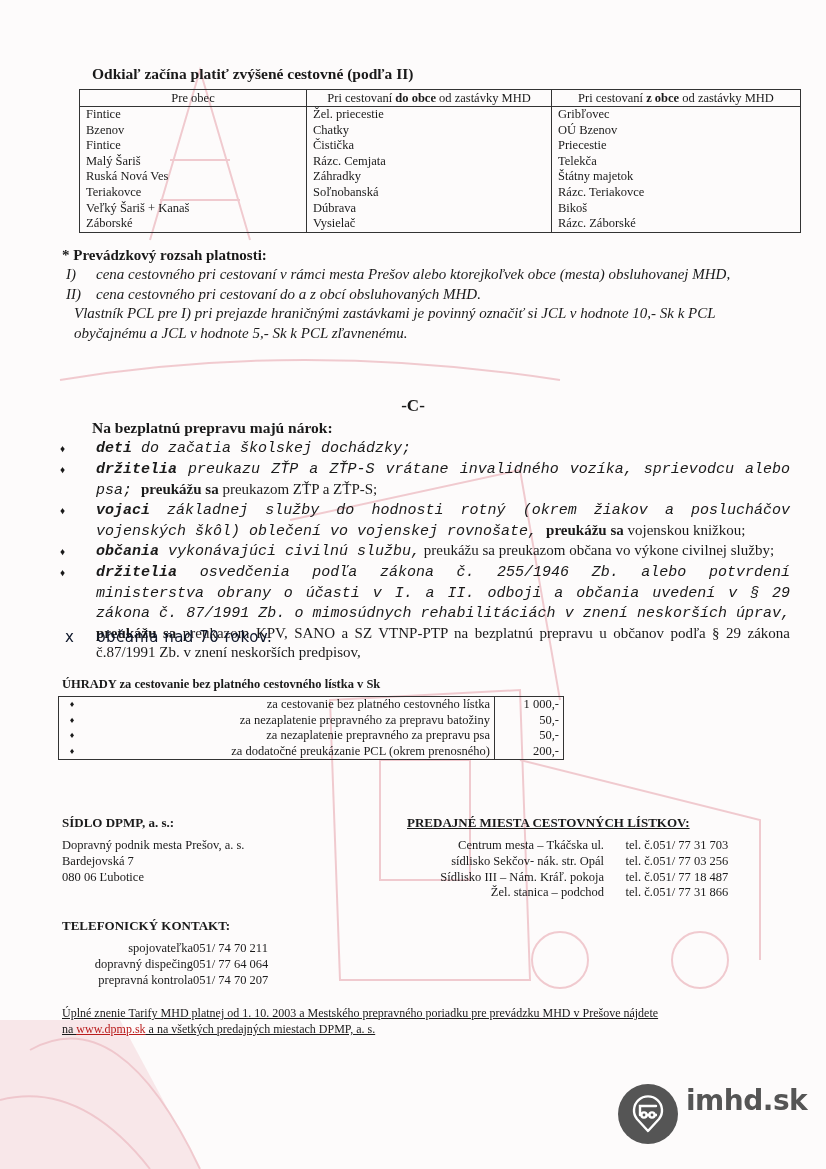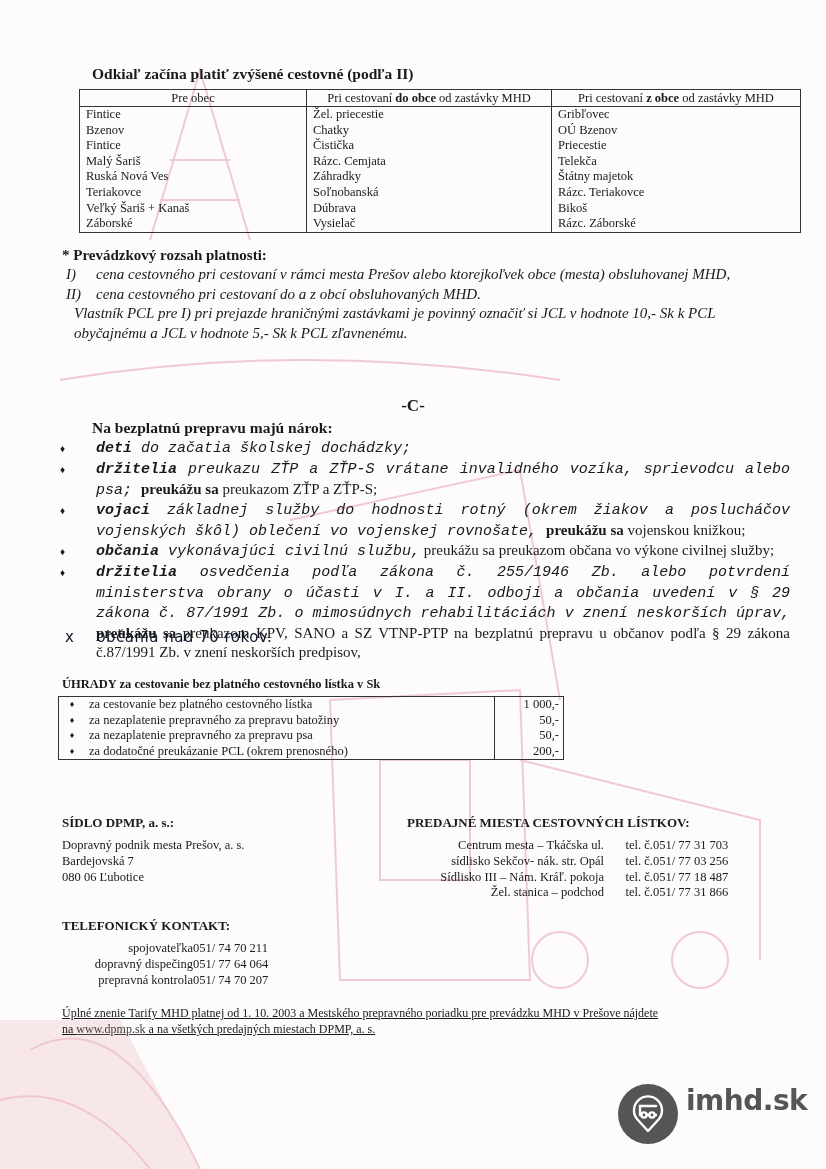--- a/index.html
+++ b/index.html
@@ -38,7 +38,7 @@
 
   .fines-title { left: 62px; top: 677px; font-size: 12.5px; font-weight: bold; }
   table.fines { position: absolute; left: 58px; top: 696px; width: 506px; border-collapse: collapse; font-size: 12.5px; border: 1px solid #333; }
-  table.fines td { line-height: 15.6px; padding: 0 4px; }
+  table.fines td { line-height: 15.6px; padding: 0 4px; text-align: right; }
   table.fines td.b { width: 18px; font-size: 9px; text-align: center; }
   table.fines td.v { width: 60px; text-align: right; border-left: 1px solid #333; }
 

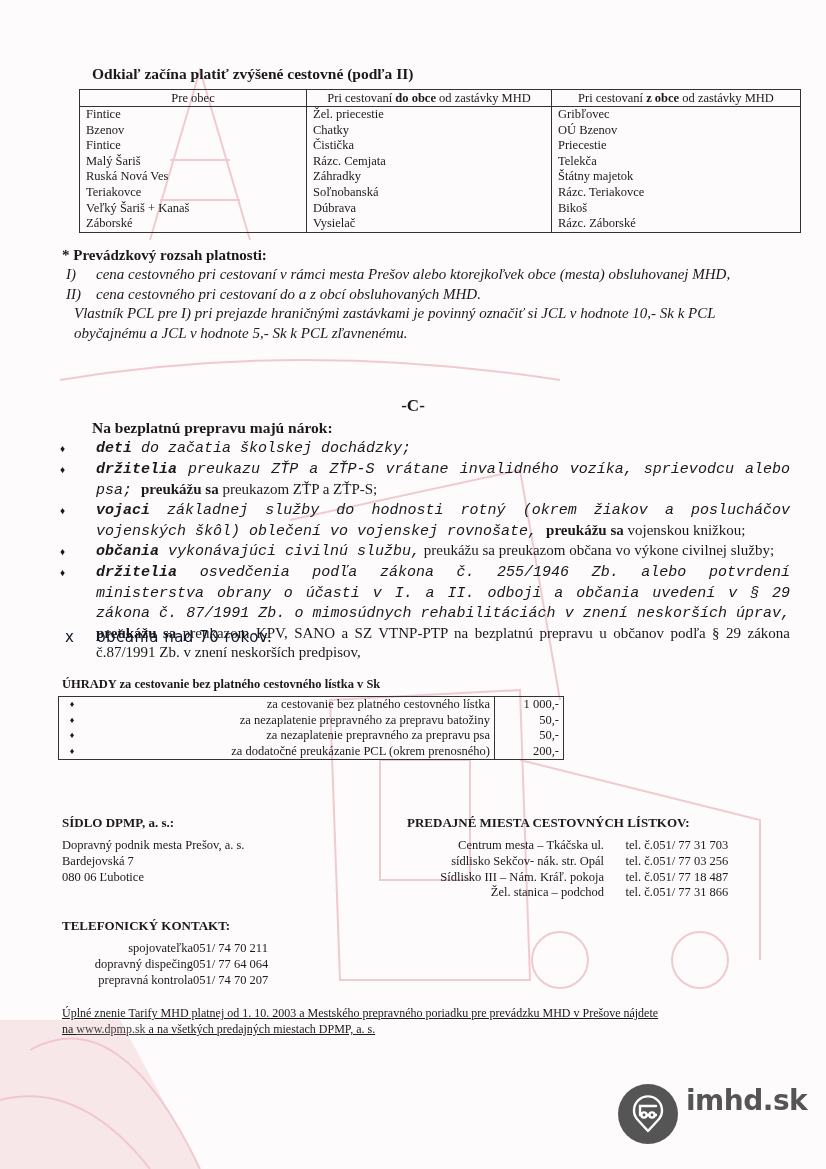--- a/index.html
+++ b/index.html
@@ -50,7 +50,7 @@
   .tel-list { left: 62px; top: 941px; }
   .tel-list .r, .shops .r { display: flex; text-align: right; }
   .tel-list .n { width: 131px; }
-  .shops-title { left: 407px; top: 815px; }
+  .shops-title { left: 407px; top: 815px; text-decoration: underline; }
   .shops { left: 407px; top: 838px; }
   .shops .n { width: 197px; } .shops .l { width: 49px; }
 

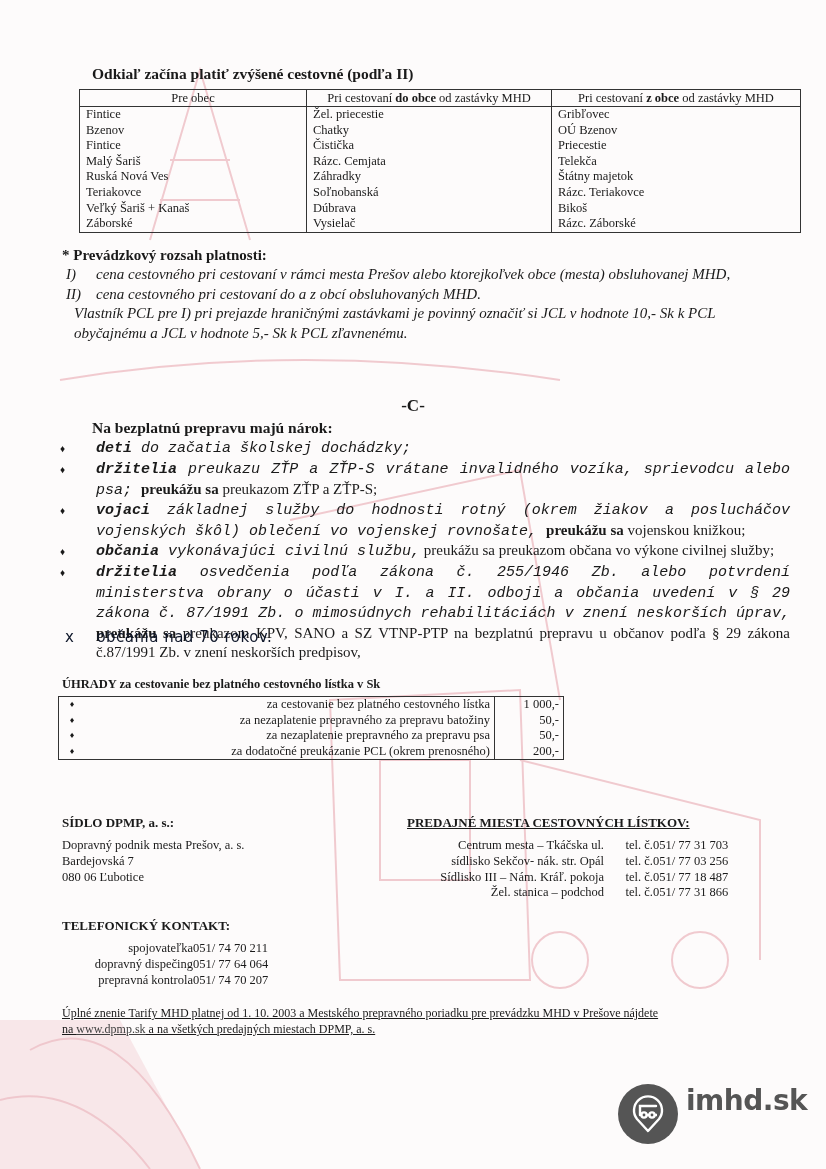--- a/index.html
+++ b/index.html
@@ -55,7 +55,7 @@
   .shops .n { width: 197px; } .shops .l { width: 49px; }
 
   .footer { left: 62px; top: 1005px; width: 720px; font-size: 12px; line-height: 16px; text-decoration: underline; }
-  .footer a { color: #404040; text-decoration: underline; }
+  .footer a { color: #b91c1c; text-decoration: underline; }
 
   .logo { left: 618px; top: 1084px; display: flex; align-items: flex-start; }
   .logo .circle { width: 60px; height: 60px; border-radius: 50%; background: #555; display: flex; align-items: center; justify-content: center; }

